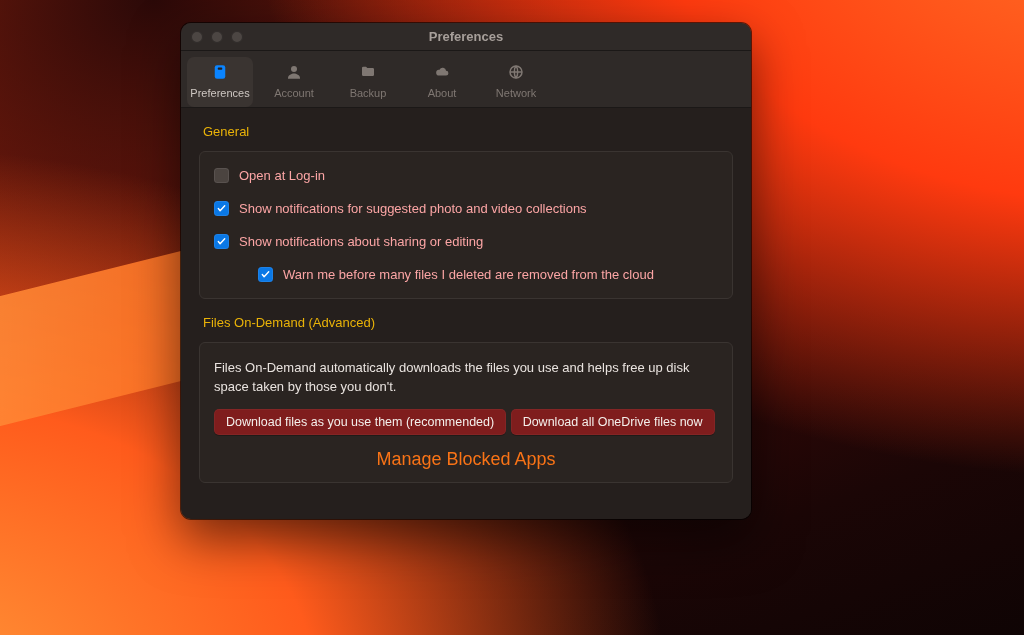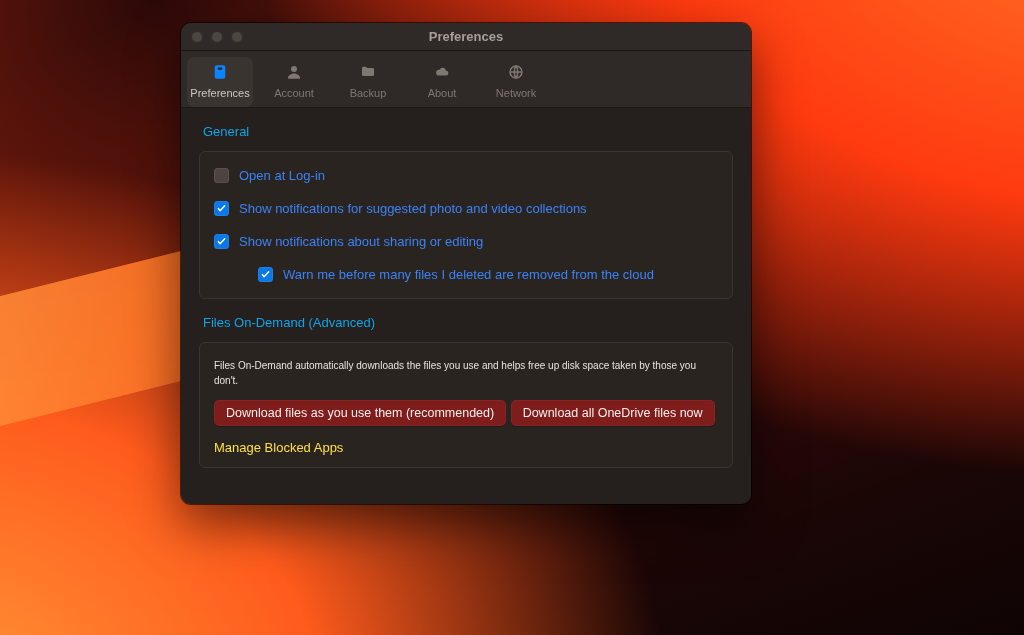--- a/index.html
+++ b/index.html
@@ -59,7 +59,7 @@
   .content { padding: 10px 18px 20px 18px; background: #251f1d; }
 
   .section { border: 1px solid #3a3431; border-radius: 6px; margin: 12px 0 16px 0; padding: 12px 14px 12px 14px; background: #2a2421; }
-  .section-title { font-size: 13px; color: #0ea5e9; margin: 6px 4px 0 4px;}
+  .section-title { font-size: 13px; color: #eab308; margin: 6px 4px 0 4px;}
   .section + .section-title { margin-top: 2px; }
 
   .row { display: flex; align-items: center; gap: 10px; margin: 18px 0; }

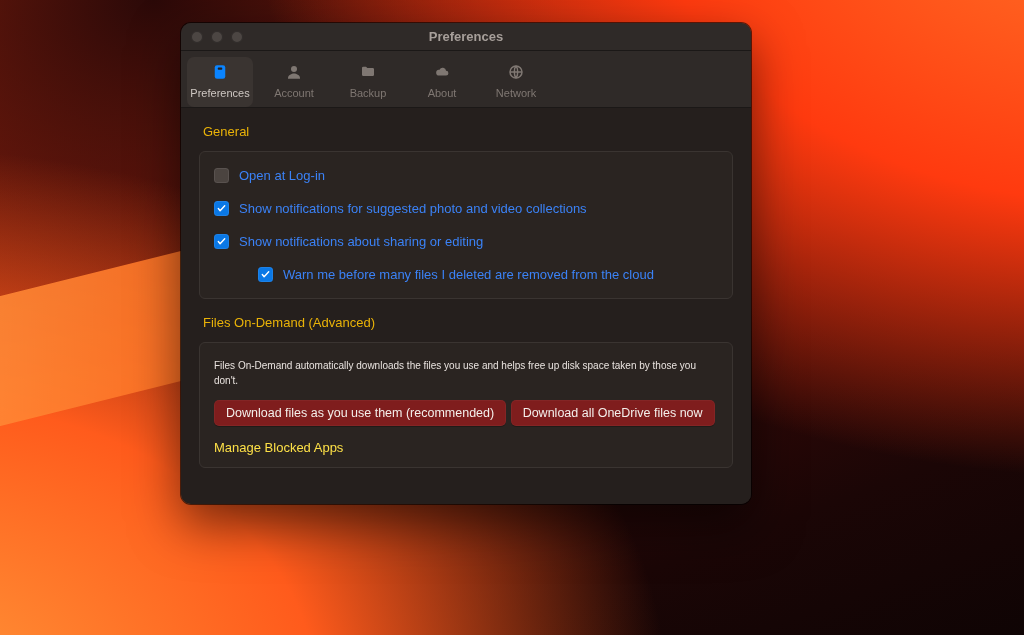--- a/index.html
+++ b/index.html
@@ -73,7 +73,7 @@
   .cb.off { background: #4b4440; }
   .cb.on  { background: #0a78e6; }
   .cb svg { width: 11px; height: 11px; display:block; }
-  .lbl { font-size: 13px; color: #3b82f6; }
+  .lbl { font-size: 13px; color: #fca5a5; }
 
   .desc { font-size: 10px; color: #e9e3df; line-height: 1.45; margin: 4px 0 12px 0; }
   .btn {

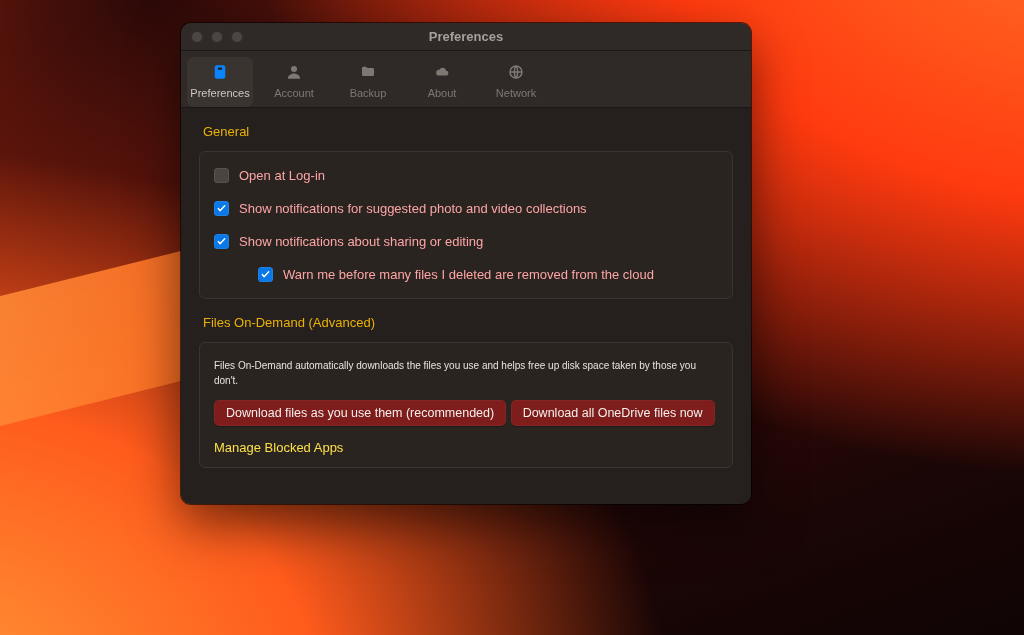--- a/index.html
+++ b/index.html
@@ -75,7 +75,7 @@
   .cb svg { width: 11px; height: 11px; display:block; }
   .lbl { font-size: 13px; color: #fca5a5; }
 
-  .desc { font-size: 10px; color: #e9e3df; line-height: 1.45; margin: 4px 0 12px 0; }
+  .desc { font-size: 13px; color: #e9e3df; line-height: 1.45; margin: 4px 0 12px 0; }
   .btn {
     display: inline-block;
     background: #7f1d1d;

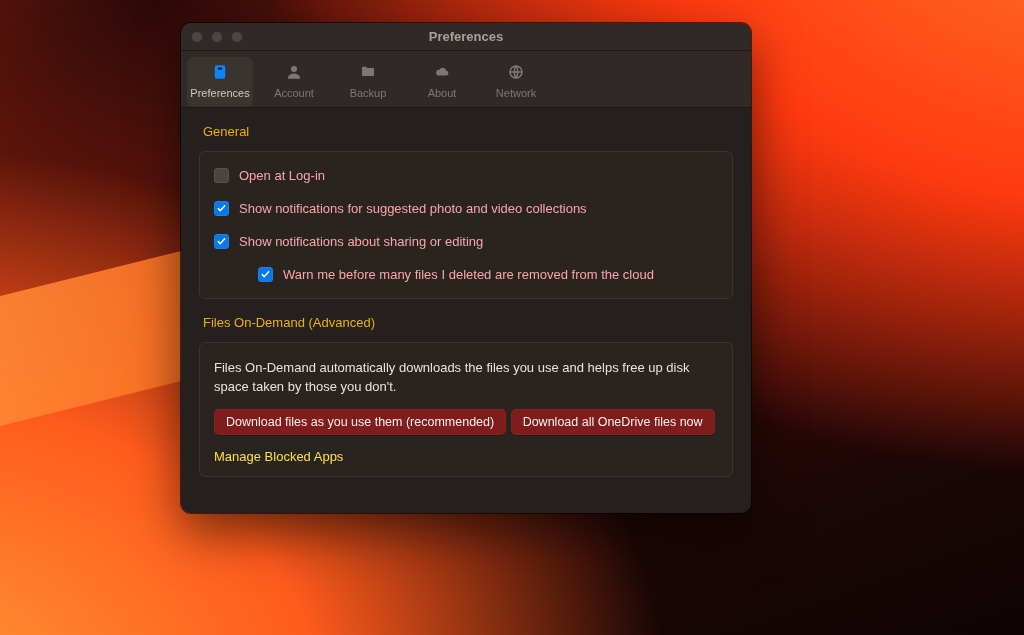--- a/index.html
+++ b/index.html
@@ -87,7 +87,7 @@
     cursor: default;
     margin-bottom: 14px;
   }
-  .link { color: #fde047; font-size: 13px; cursor: default; }
+  .link { color: #f97316; font-size: 18px; cursor: default; text-align: center; }
 </style>
 </head>
 <body>

